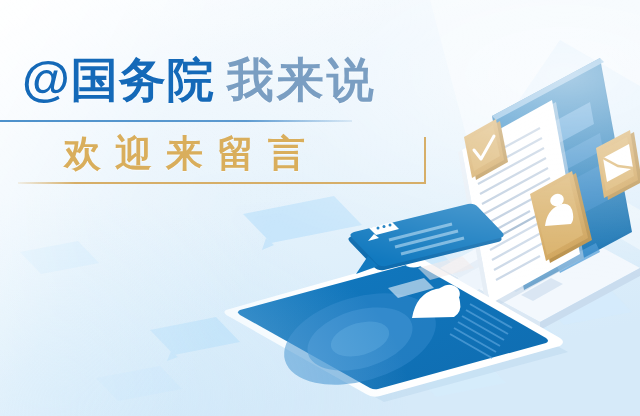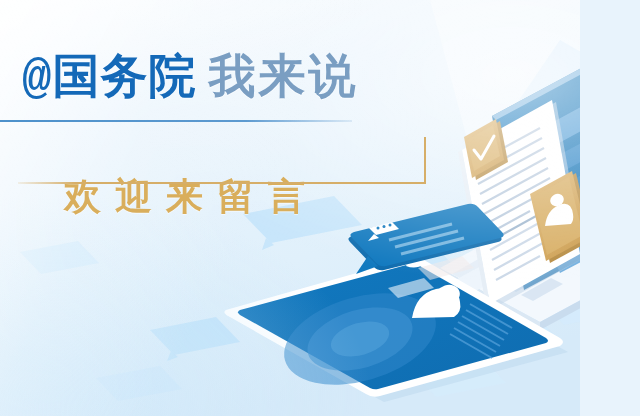--- a/index.html
+++ b/index.html
@@ -10,10 +10,9 @@
     background:#e8f3fc;
   }
   #banner{
-    position:relative;width:580px;height:416px;overflow:hidden;
+    position:relative;width:640px;height:416px;overflow:hidden;
     background:
       linear-gradient(160deg,#fbfdff 0%, #f1f8fd 10%, #e9f4fc 32%, #e0f0fb 58%, #dcedfa 78%, #d8ebfa 100%);
-    font-family: Liberation Mono, monospace;
   }
   
   .wash{

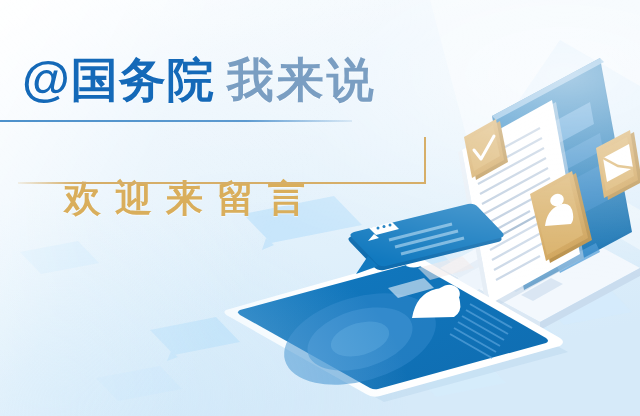--- a/index.html
+++ b/index.html
@@ -48,7 +48,6 @@
     font-size:37px;line-height:48px;letter-spacing:14px;white-space:nowrap;
     font-weight:700;color:#d9ae5c;
     text-shadow:0 1px 0 rgba(255,255,255,.5);
-    margin-top:45px;
   }
   
   .gold-h{

